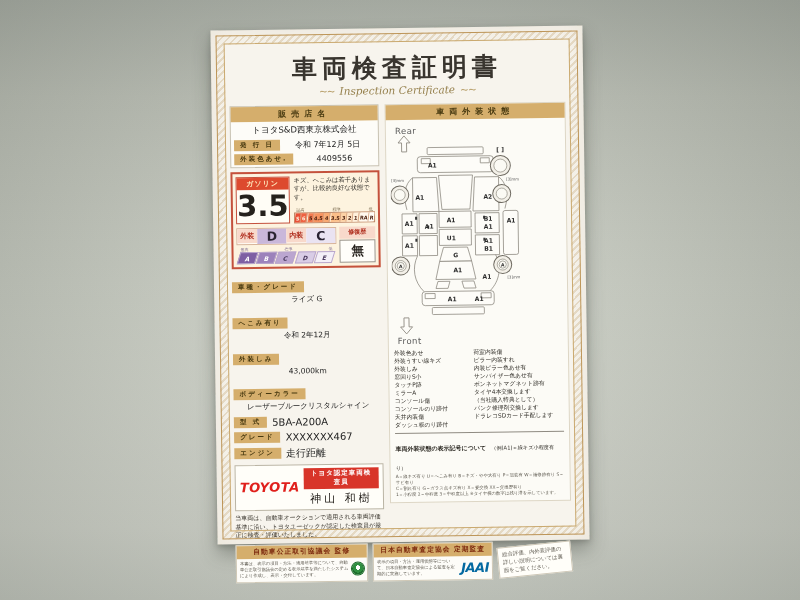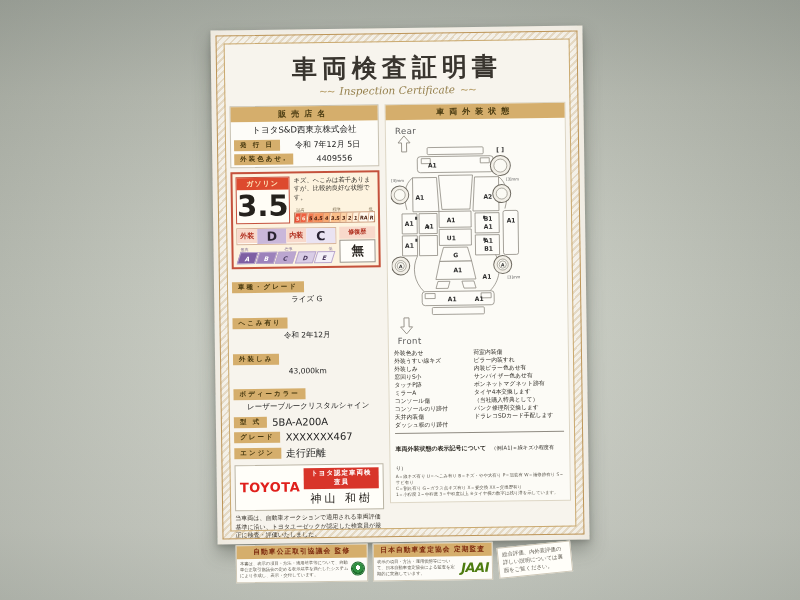--- a/index.html
+++ b/index.html
@@ -80,7 +80,7 @@
   .det-inline .det-val{font-size:10px;color:#222;}
 
   .inspector-box{border:1px solid #bab4a4;background:#fffef9;display:flex;align-items:center;padding:3px 4px;gap:4px;}
-  .toyota{font-size:13px;font-weight:bold;color:#e0201c;letter-spacing:0.5px;}
+  .toyota{font-size:13px;font-weight:bold;font-style:italic;color:#e0201c;letter-spacing:0.5px;}
   .insp-right{flex:1;text-align:center;}
   .insp-badge{display:inline-block;background:#d8352a;color:#fff;font-size:6.5px;font-weight:bold;padding:1.5px 4px;letter-spacing:1px;}
   .insp-name{font-size:11px;color:#25211c;margin-top:2px;letter-spacing:3px;}

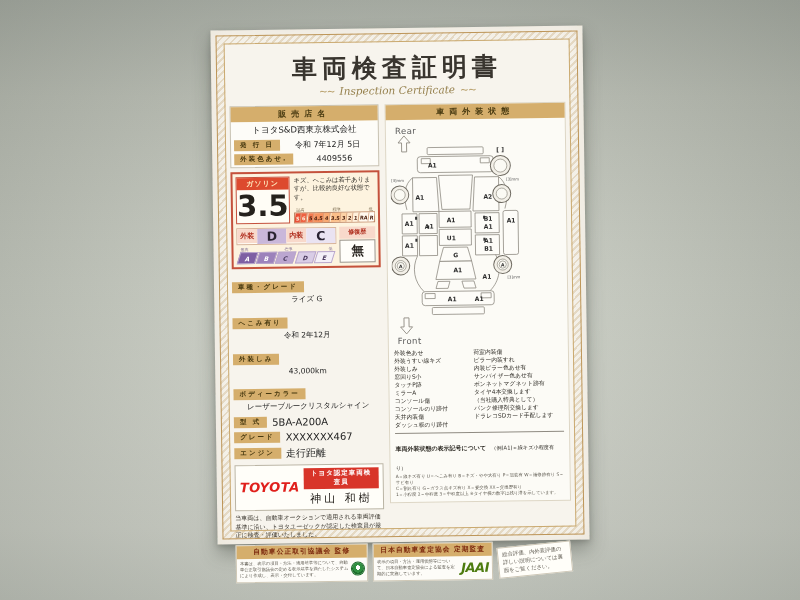--- a/index.html
+++ b/index.html
@@ -116,7 +116,7 @@
   .fair{width:130px;}
   .jaai{width:118px;}
   .emblem{width:12px;height:12px;border-radius:50%;background:radial-gradient(circle at 50% 42%,#ffffff 0 2.2px,#2f8f3f 2.3px 5px,#1d6e2c 5px);box-shadow:0 0 0 1px #1d6e2c;flex:0 0 auto;}
-  .jaai-logo{font-size:13px;font-weight:bold;font-style:italic;color:#4d7c0f;letter-spacing:-0.5px;flex:0 0 auto;}
+  .jaai-logo{font-size:13px;font-weight:bold;font-style:italic;color:#0369a1;letter-spacing:-0.5px;flex:0 0 auto;}
   .back-note{flex:1;align-self:center;background:#fffef9;border:1px solid #ccc5b4;font-size:5.4px;color:#5e5a50;line-height:1.45;padding:3px 4px;transform:rotate(-5deg);}
 </style>
 </head>

